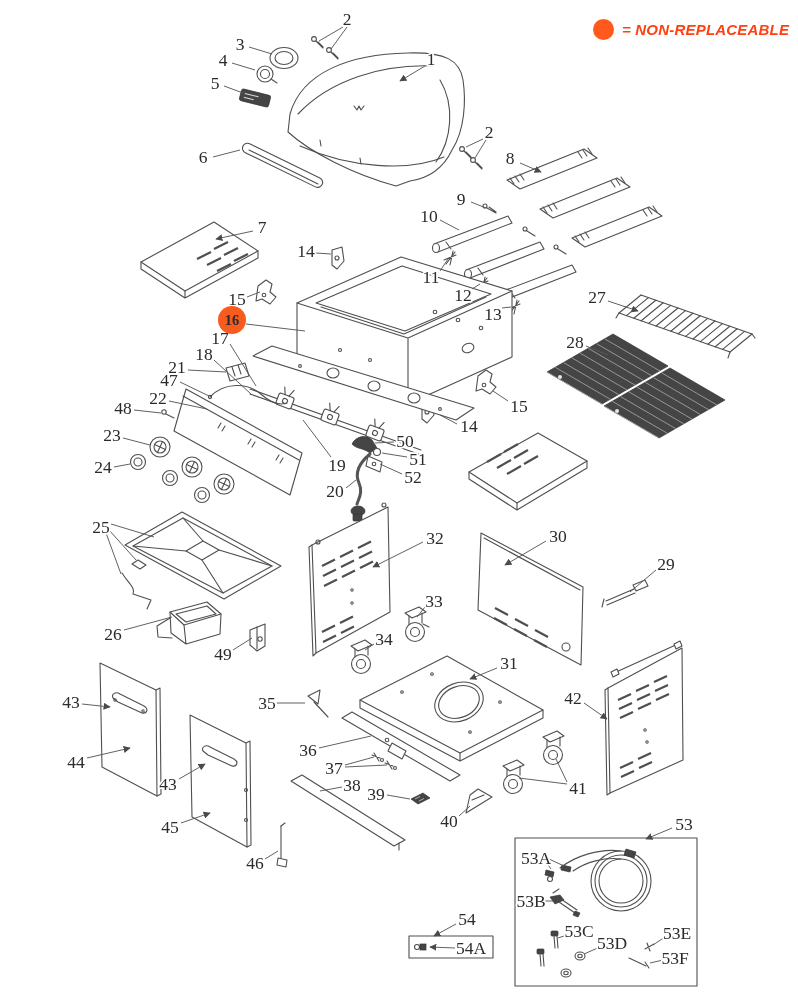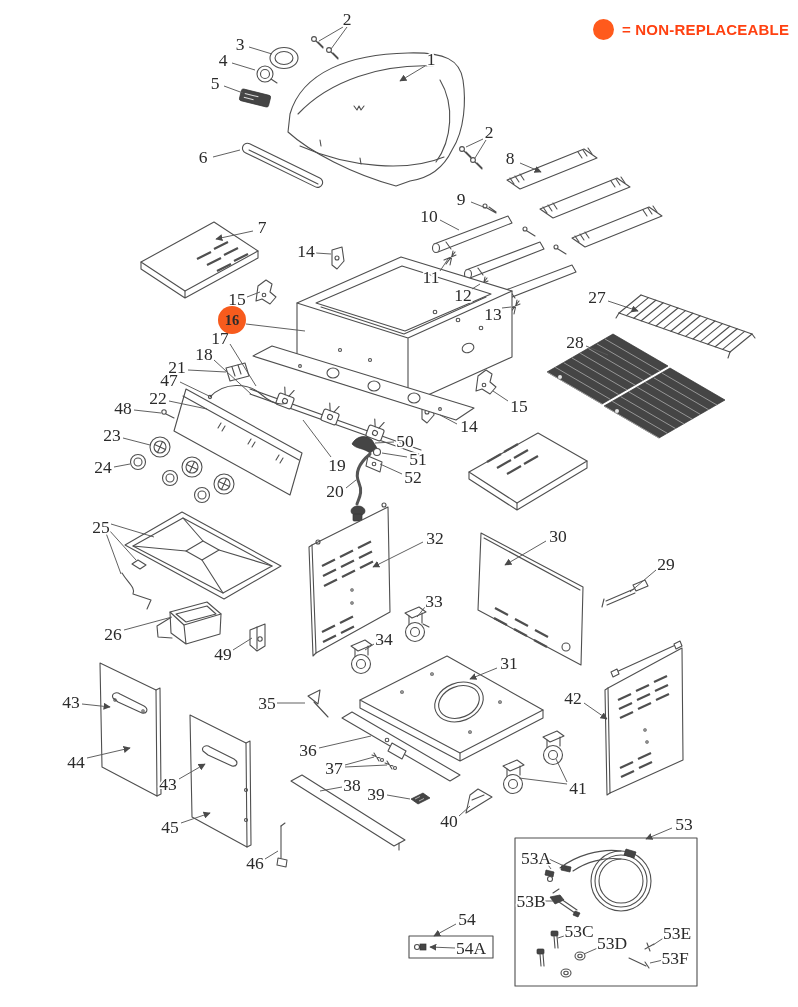--- a/index.html
+++ b/index.html
@@ -574,7 +574,7 @@
 
 <div class="legend">
   <span class="legend-dot" style="background: rgb(255, 90, 28);"></span>
-  <span class="legend-text" style="color: rgb(255, 65, 17);">= NON-REPLACEABLE</span>
+  <span class="legend-text" style="color: rgb(255, 65, 17); font-style: italic;">= NON-REPLACEABLE</span>
 </div>
 
 </div>

